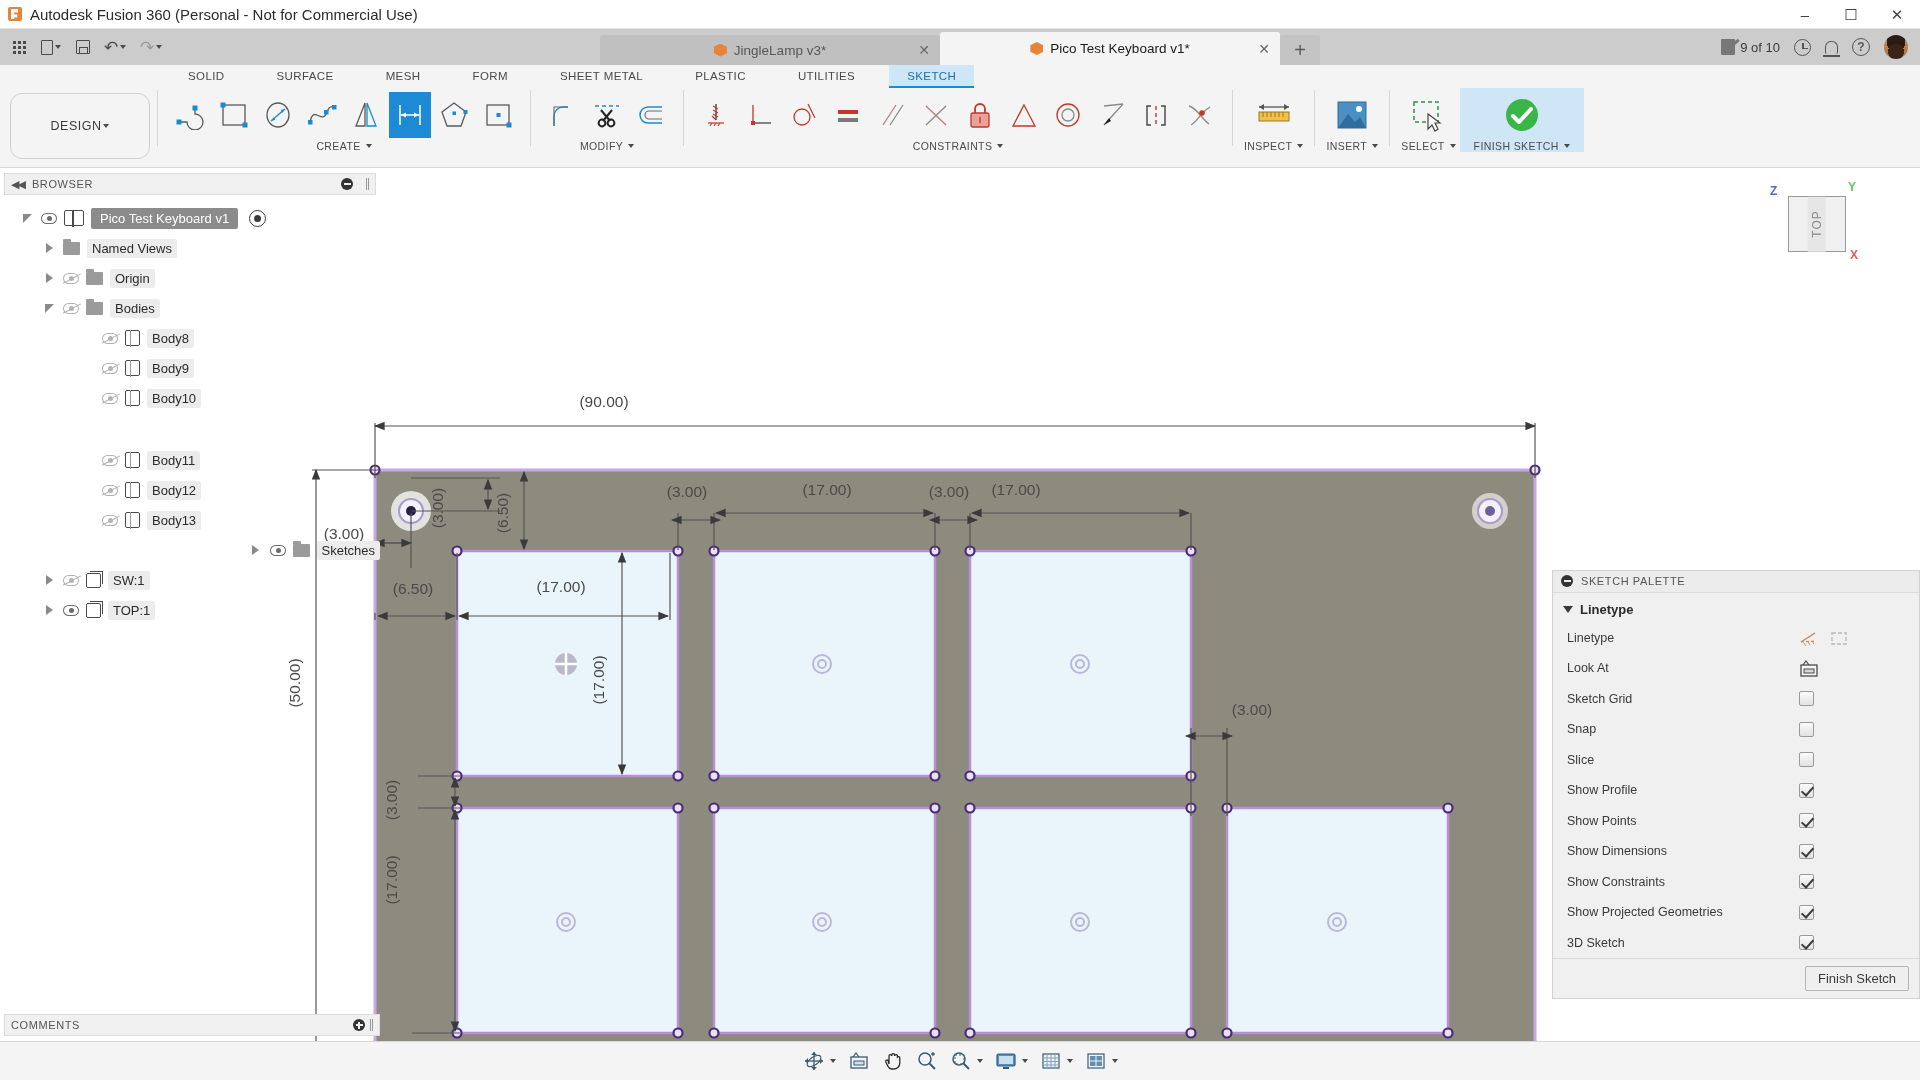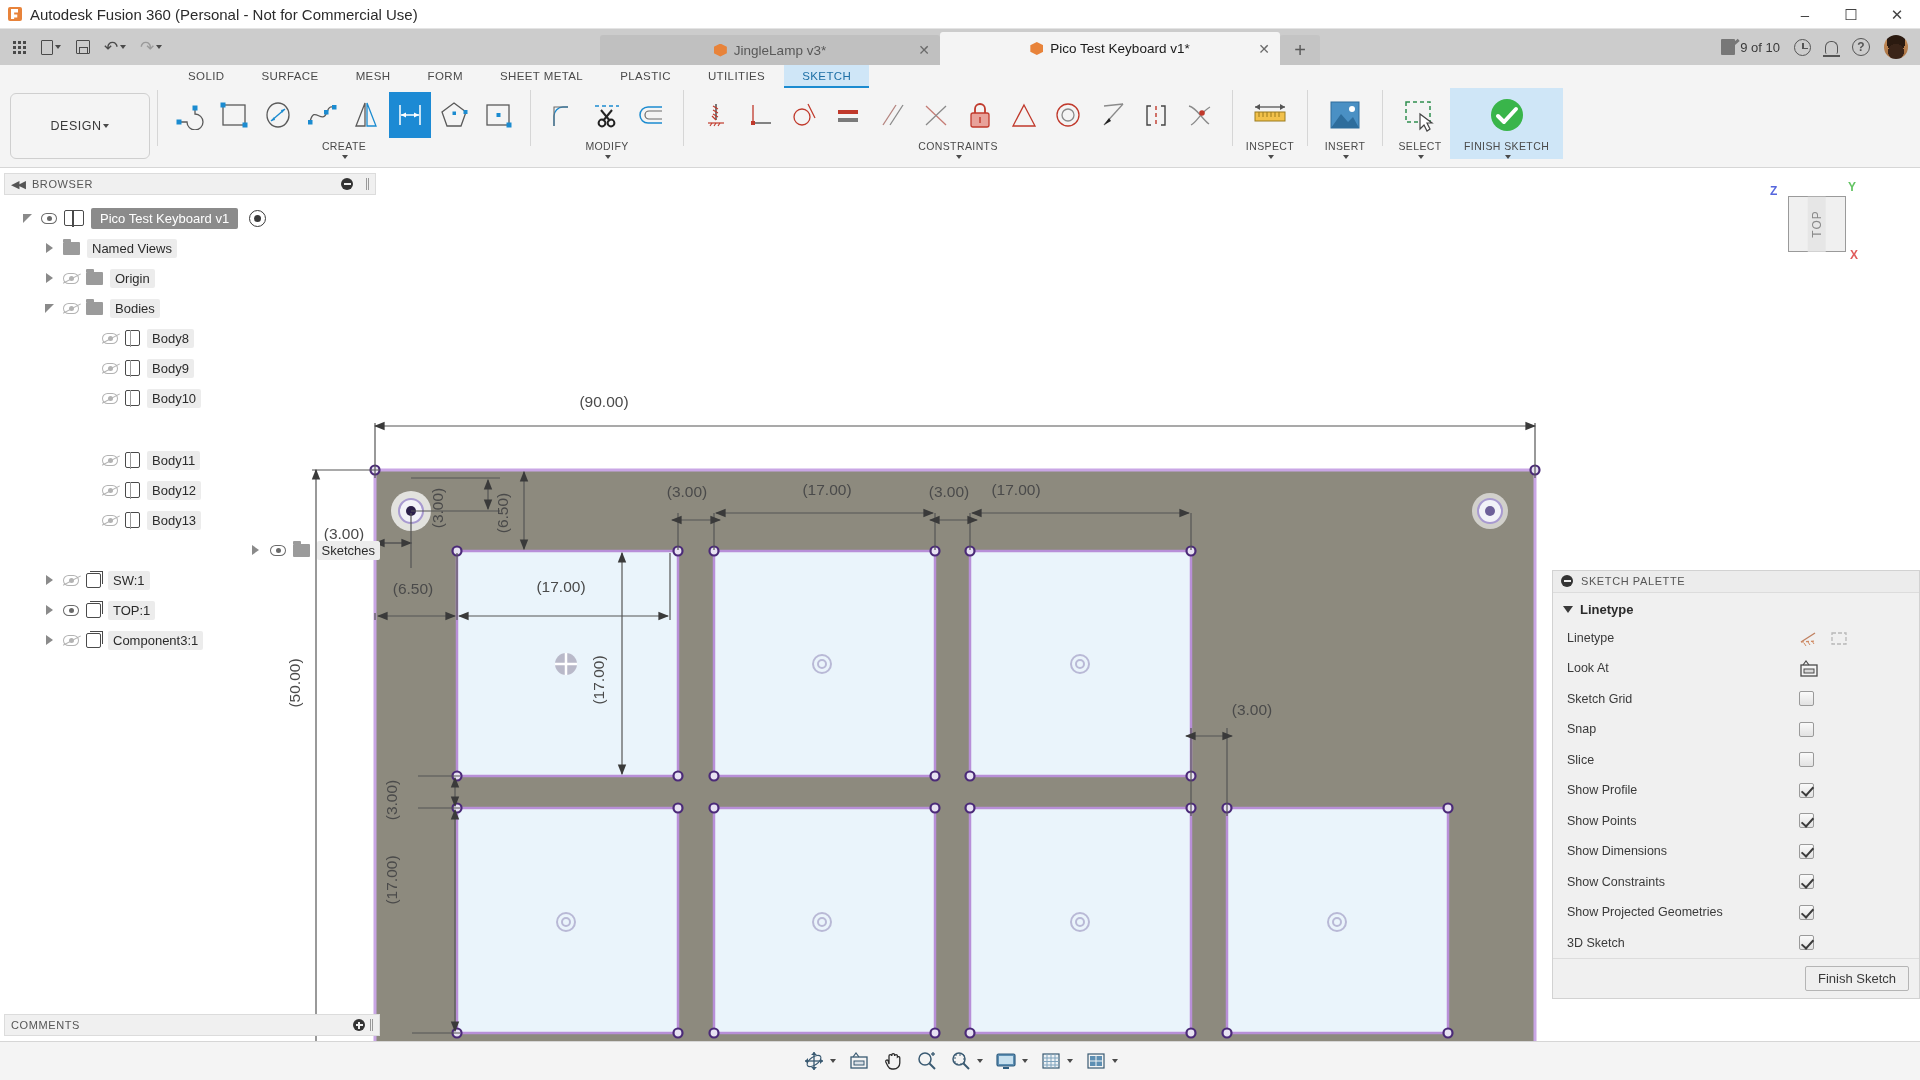--- a/index.html
+++ b/index.html
@@ -88,7 +88,7 @@
 
   
   #ribbon{background:#f4f4f4;border-bottom:1px solid #d6d6d6;}
-  #ribtabs{height:23px;display:flex;align-items:flex-end;padding-left:170px;gap:1px;}
+  #ribtabs{height:23px;display:flex;align-items:flex-end;padding-left:170px;gap:16px;}
   .ribtab{
     padding:0 18px;height:23px;line-height:23px;font-size:11.5px;letter-spacing:.4px;
     color:#4a4a4a;position:relative;

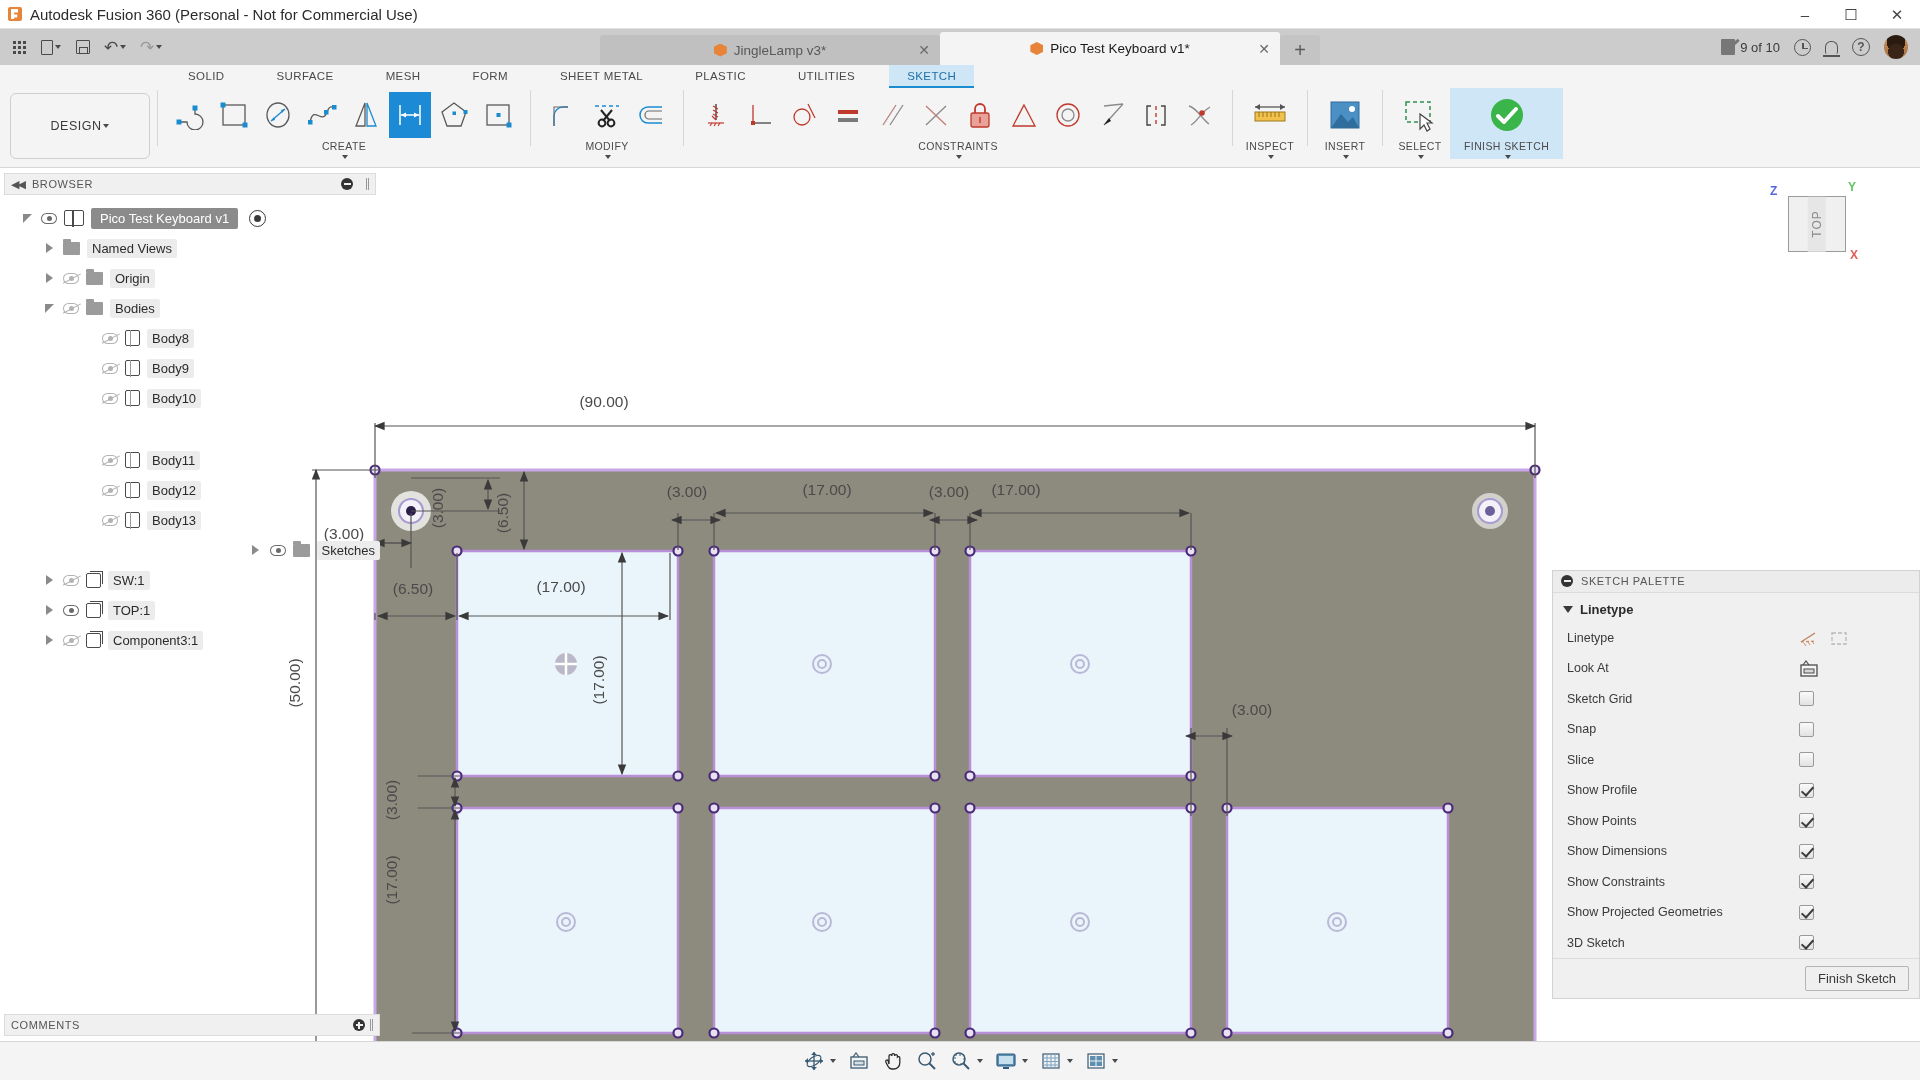--- a/index.html
+++ b/index.html
@@ -99,7 +99,7 @@
   #ribbody{height:79px;display:flex;align-items:flex-start;padding-left:10px;}
   .design-btn{
     width:140px;height:66px;margin-top:5px;background:#f4f4f4;border:1px solid #cfcfcf;
-    border-radius:6px;display:flex;align-items:center;justify-content:center;
+    border-radius:12px;display:flex;align-items:center;justify-content:center;
     font-size:12.5px;letter-spacing:.5px;color:#3a3a3a;flex:none;
   }
   .rib-group{display:flex;flex-direction:column;align-items:center;padding:0 4px;position:relative;}

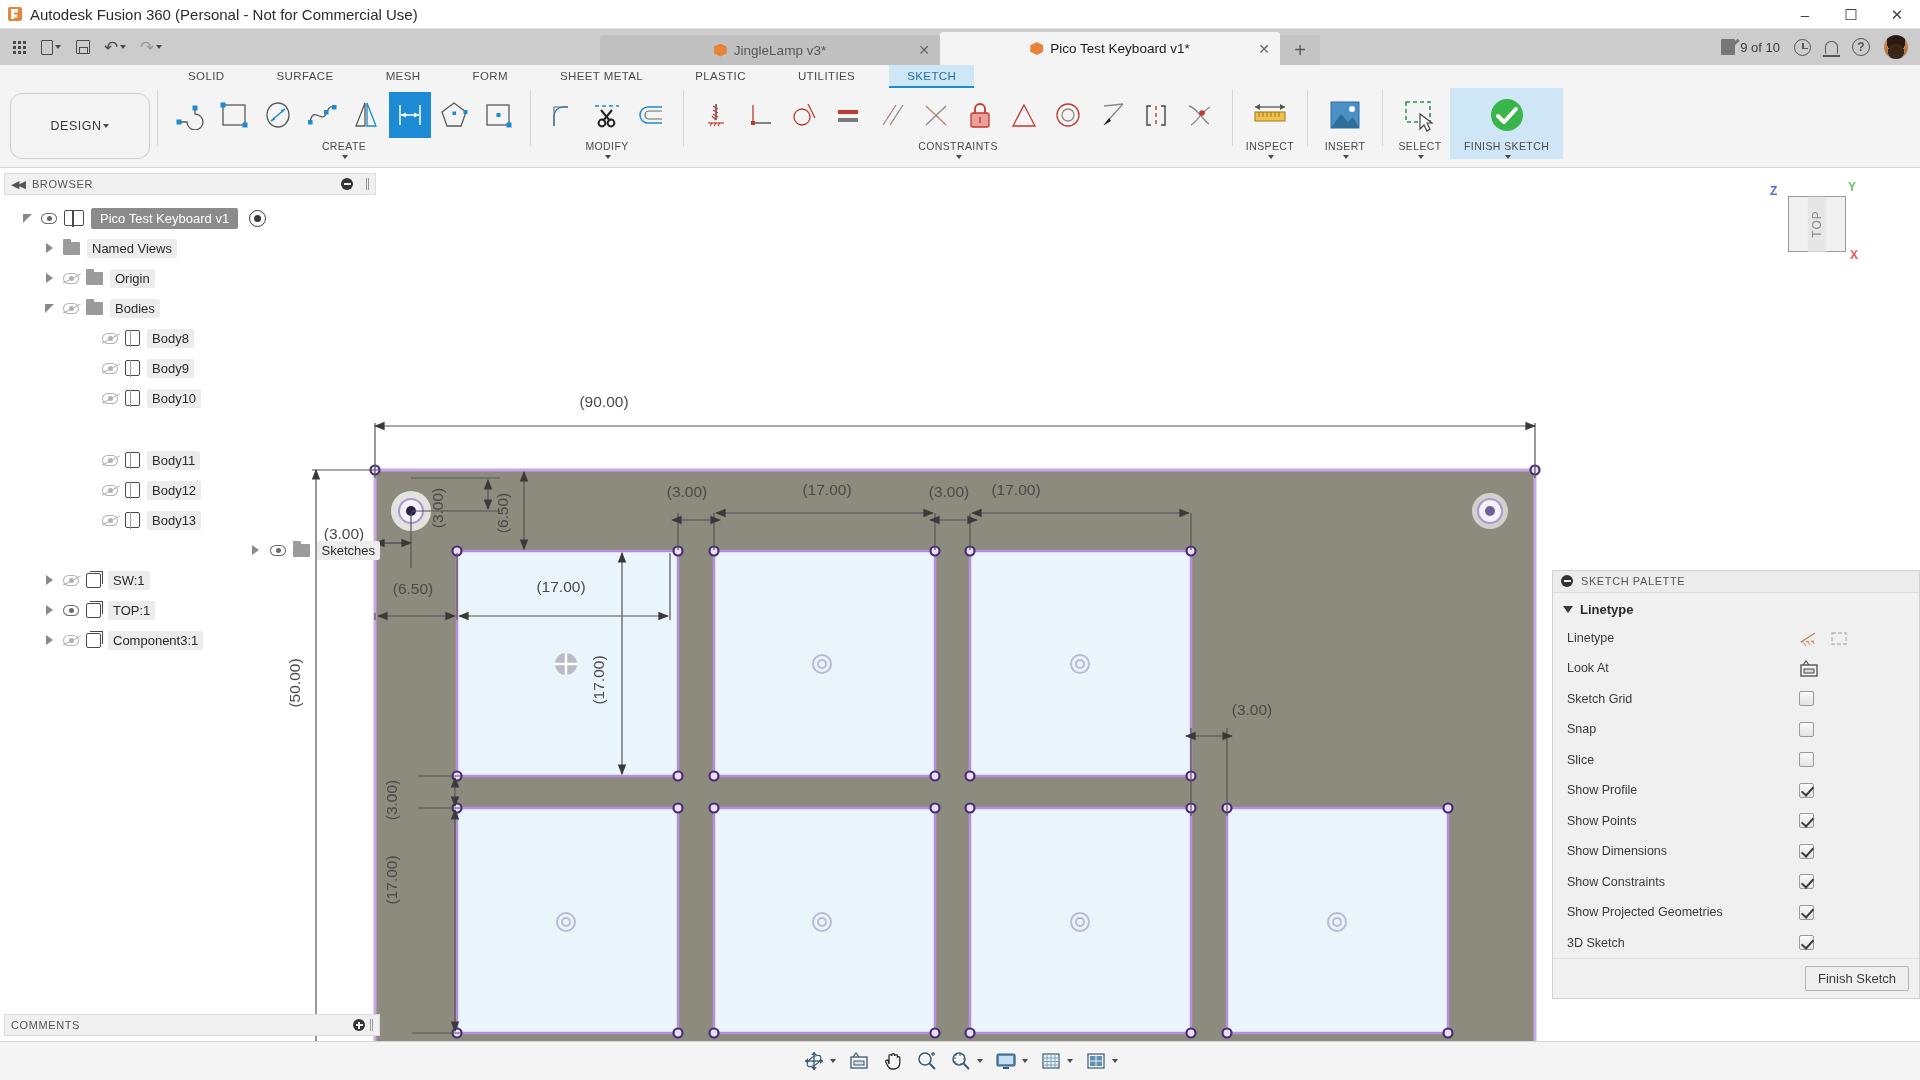--- a/index.html
+++ b/index.html
@@ -104,7 +104,7 @@
   }
   .rib-group{display:flex;flex-direction:column;align-items:center;padding:0 4px;position:relative;}
   .rib-icons{display:flex;align-items:center;height:54px;gap:2px;}
-  .rib-label{font-size:10.5px;letter-spacing:.4px;color:#4a4a4a;display:flex;align-items:center;gap:3px;margin-top:-2px;flex-direction:column;}
+  .rib-label{font-size:10.5px;letter-spacing:.4px;color:#4a4a4a;display:flex;align-items:center;gap:3px;margin-top:-2px;}
   .rib-label .caret{border-top-color:#4a4a4a;}
   .ribbtn{width:42px;height:46px;display:flex;align-items:center;justify-content:center;position:relative;}
   .ribbtn.big{width:52px;height:60px;flex-direction:column;gap:2px;}

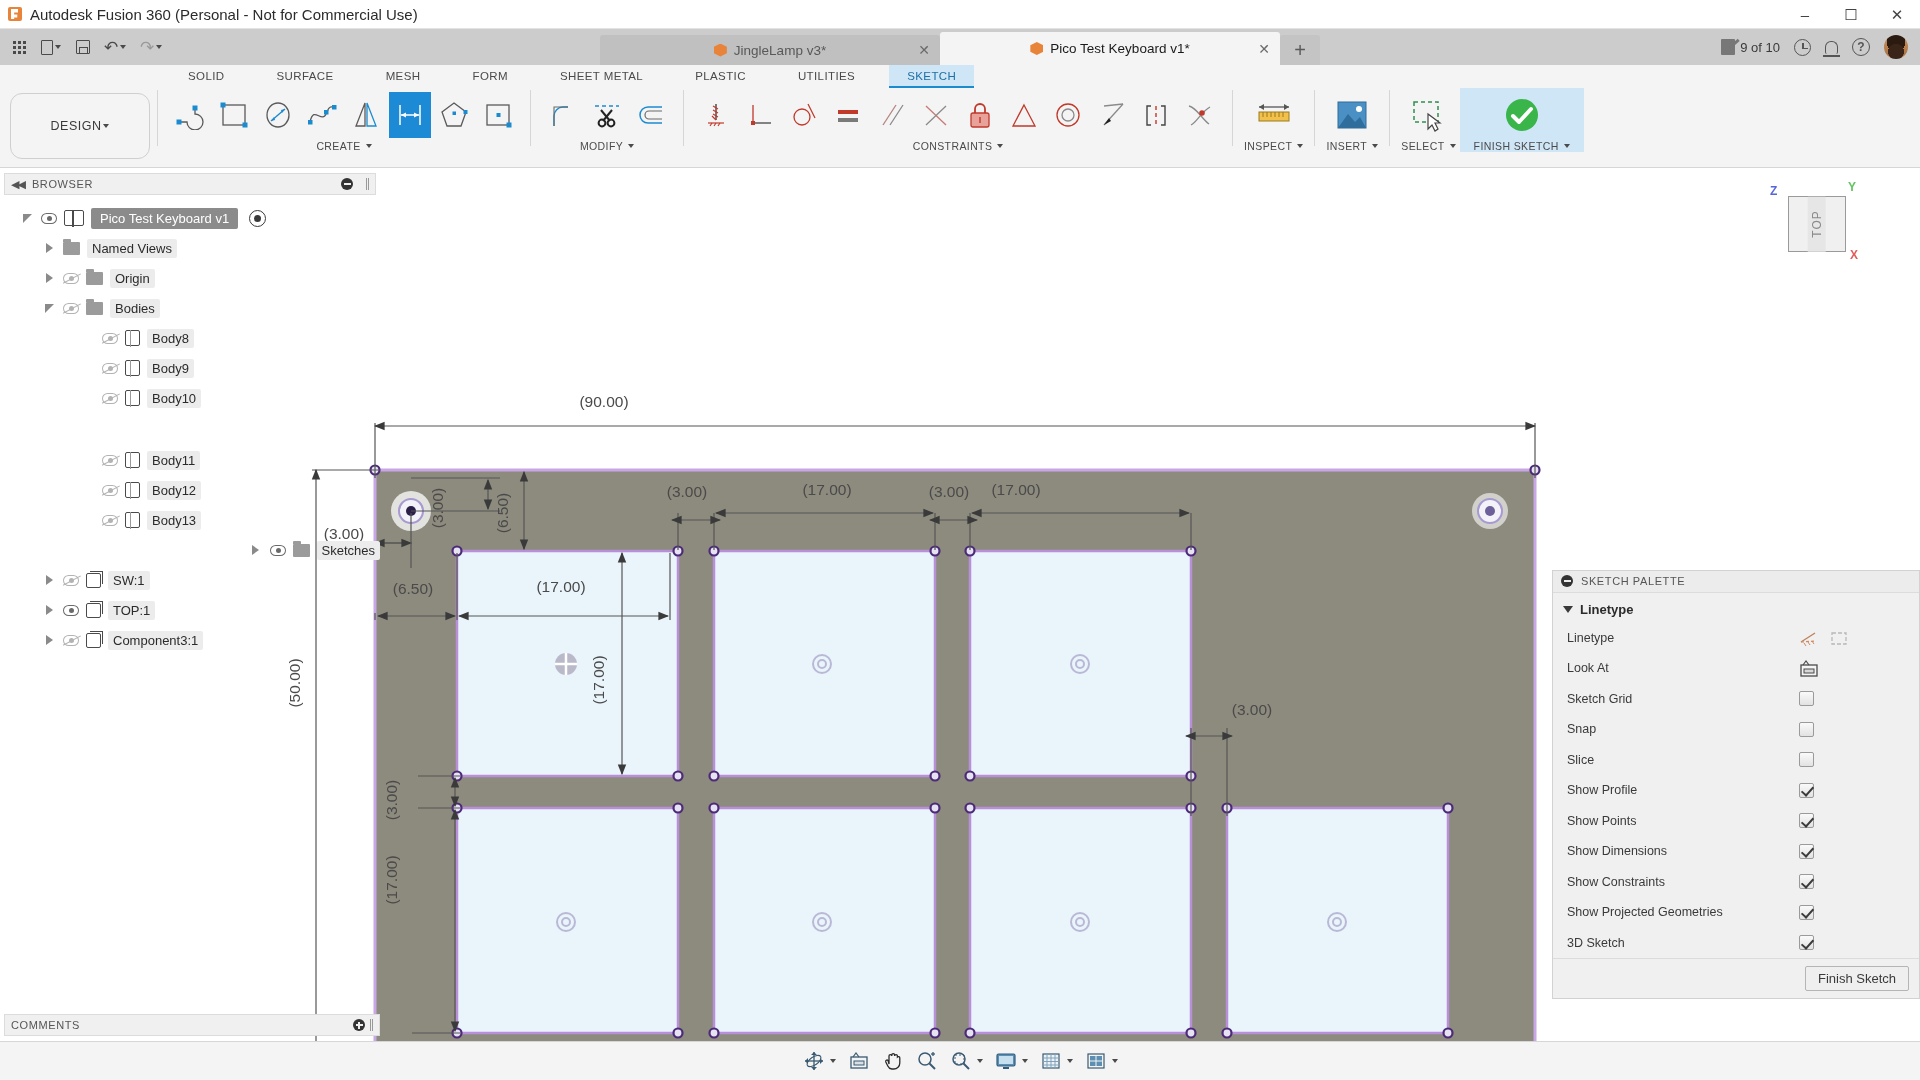--- a/index.html
+++ b/index.html
@@ -849,14 +849,6 @@
         <span class="compic"></span>
         <span class="tlabel">TOP:1</span>
       </div>
-      <div class="tnode" style="padding-left:38px;">
-        <span class="tw">
-            <i class="tri-right"></i>
-          </span>
-        <span class="eye off"></span>
-        <span class="compic"></span>
-        <span class="tlabel">Component3:1</span>
-      </div>
     </div>
   </div>
 

